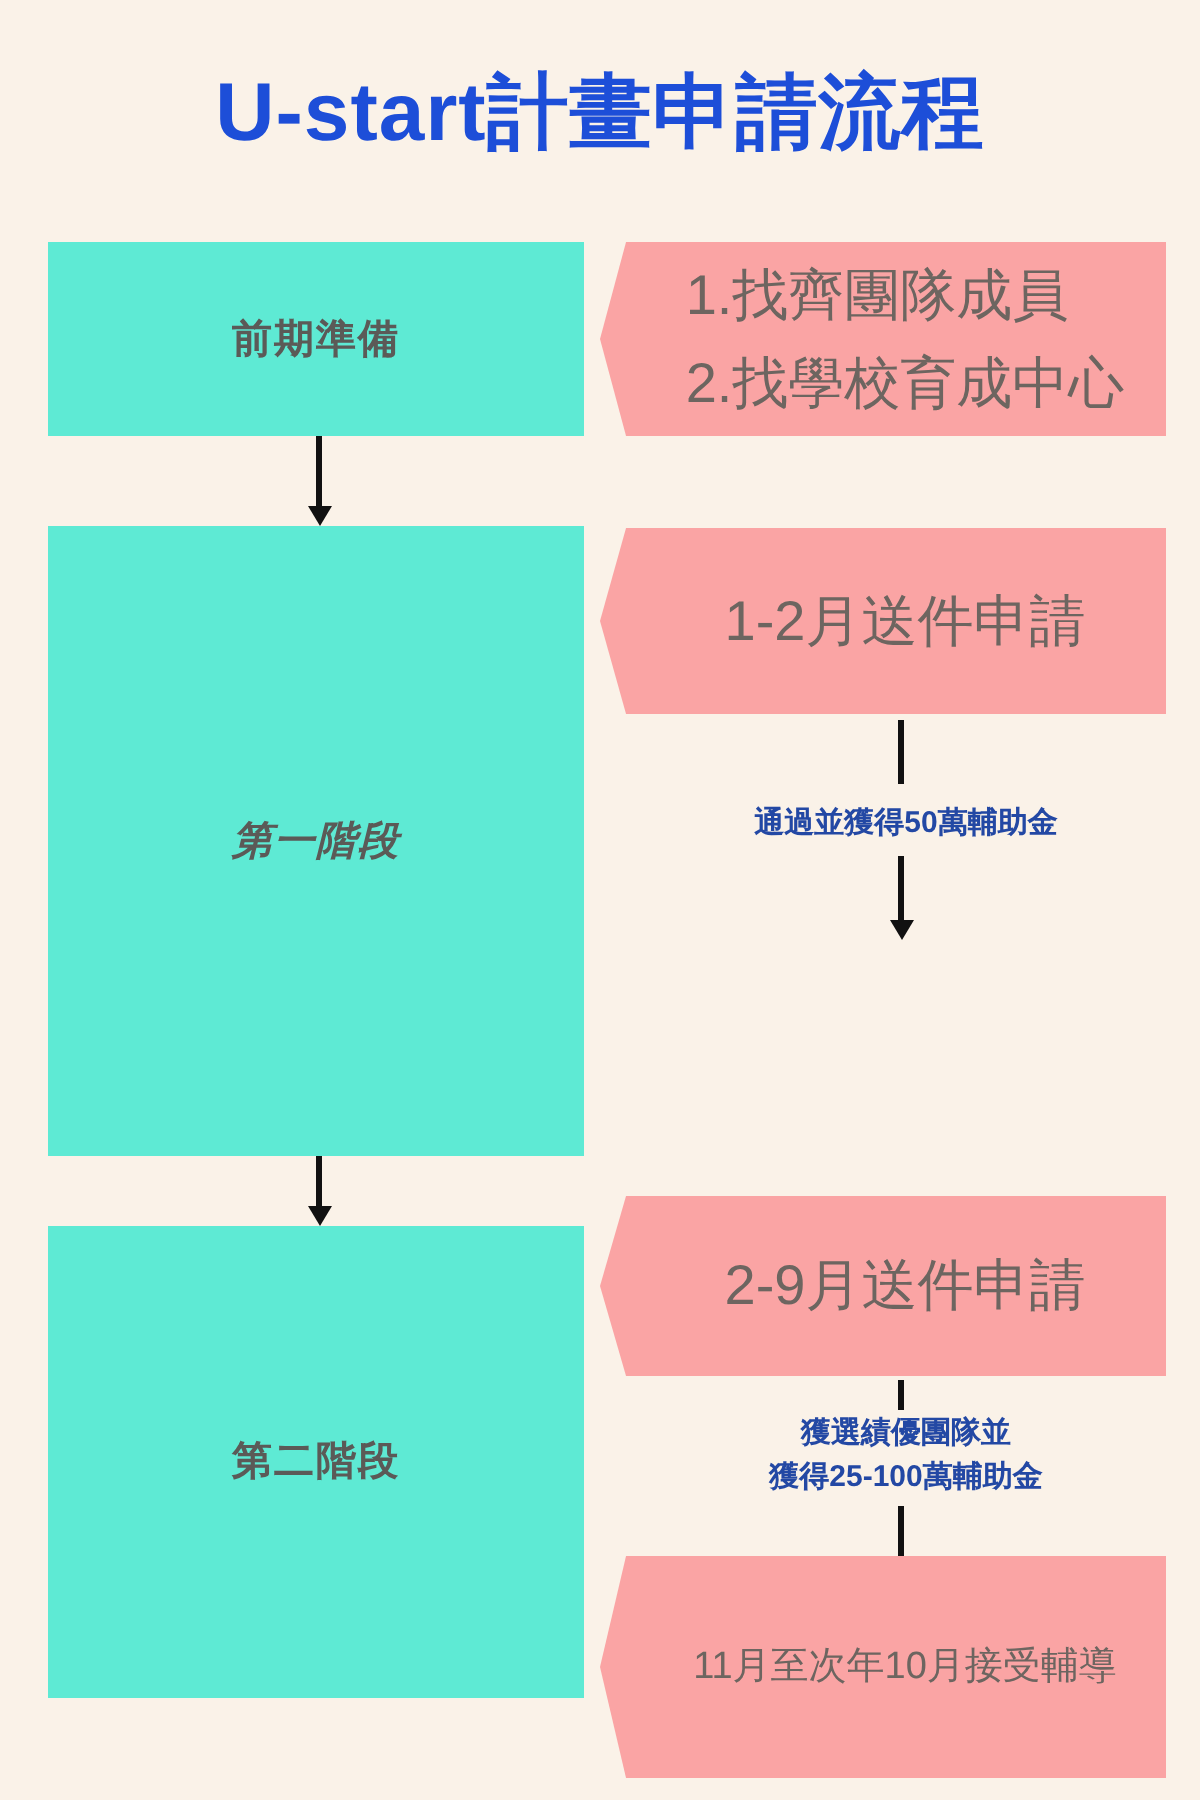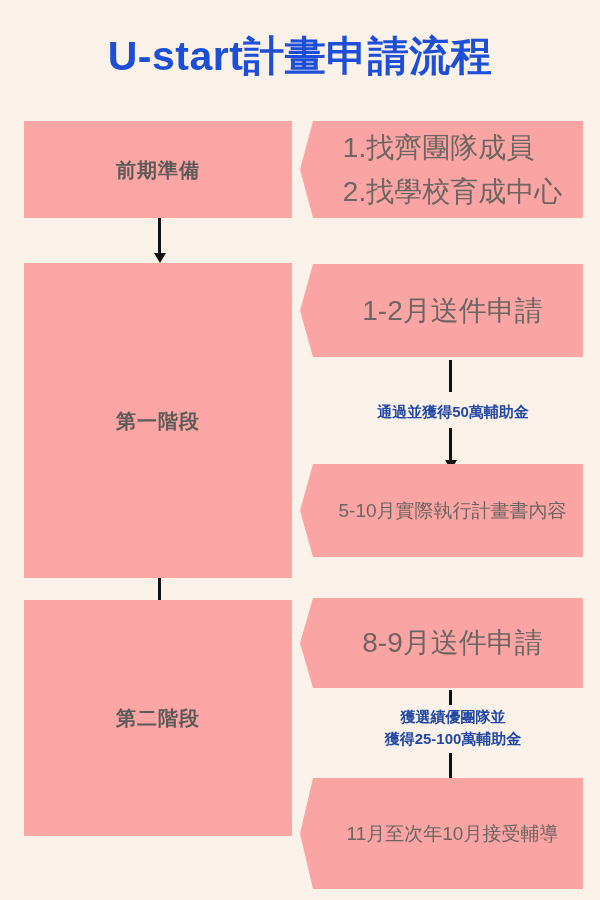--- a/index.html
+++ b/index.html
@@ -40,7 +40,7 @@
     position: absolute;
     left: 24px;
     width: 268px;
-    background: #fca5a5;
+    background: #5eead4;
     display: flex;
     align-items: center;
     justify-content: center;

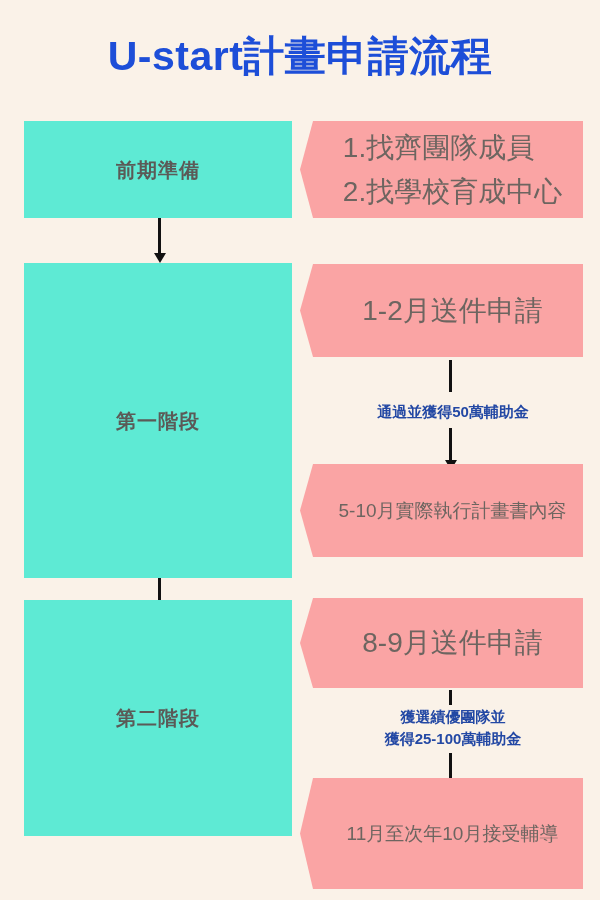--- a/index.html
+++ b/index.html
@@ -134,7 +134,7 @@
 
   <div class="varrow" style="left:158px; top:218px; height:36px;"></div>
 
-  <div class="stage-box" style="top:263px; height:315px;">
+  <div class="stage-box" style="top:263px; height:315px;font-style:italic;">
     <span class="stage-label">第一階段</span>
   </div>
 

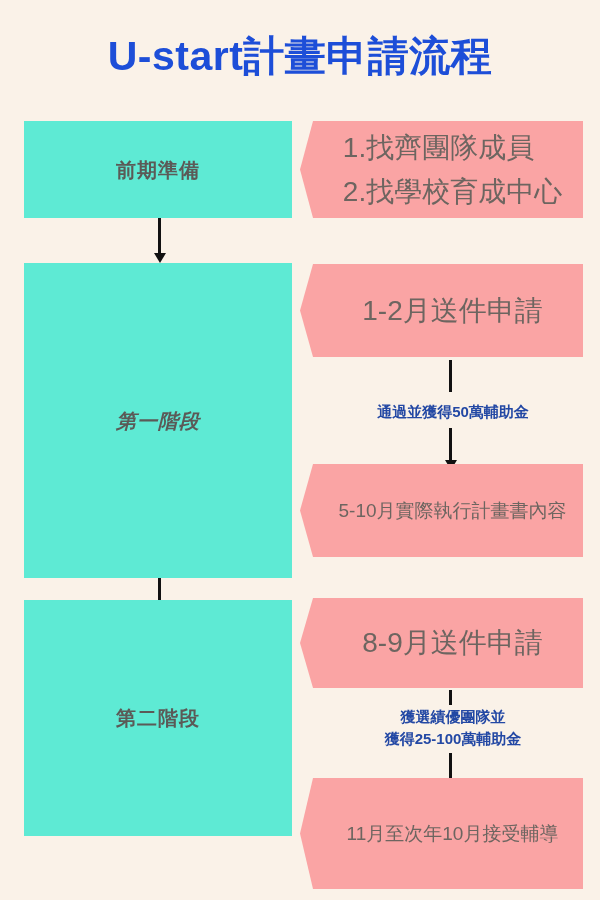--- a/index.html
+++ b/index.html
@@ -148,9 +148,6 @@
 
   <div class="varrow" style="left:449px; top:428px; height:33px;"></div>
 
-  <div class="pink-arrow" style="left:300px; top:464px; width:283px; height:93px;">
-    <span class="pink-text small">5-10月實際執行計畫書內容</span>
-  </div>
 
   <div class="varrow" style="left:158px; top:578px; height:26px;"></div>
 

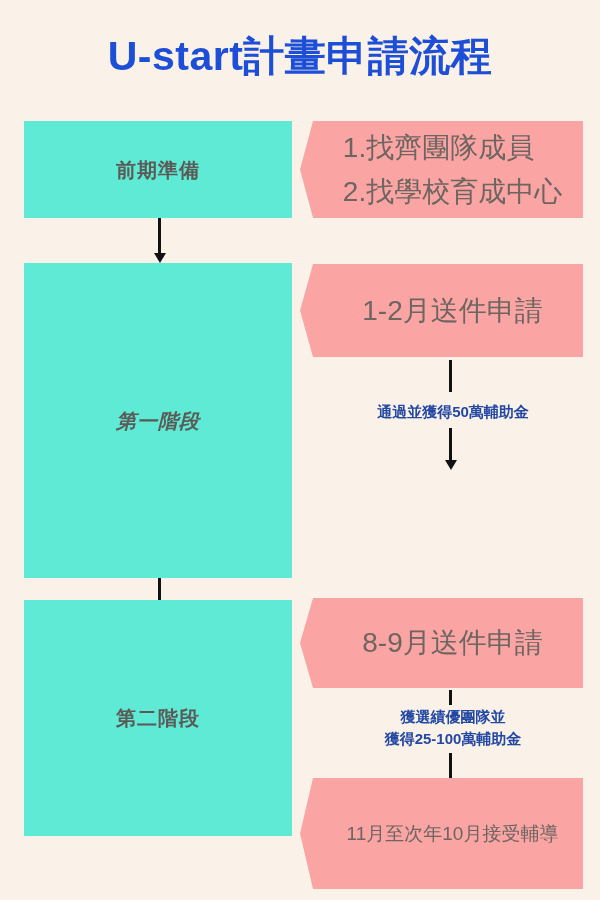--- a/index.html
+++ b/index.html
@@ -156,7 +156,7 @@
   </div>
 
   <div class="pink-arrow" style="left:300px; top:598px; width:283px; height:90px;">
-    <span class="pink-text">8-9月送件申請</span>
+    <span class="pink-text">2-9月送件申請</span>
   </div>
 
   <div class="vline" style="left:449px; top:690px; height:22px;"></div>

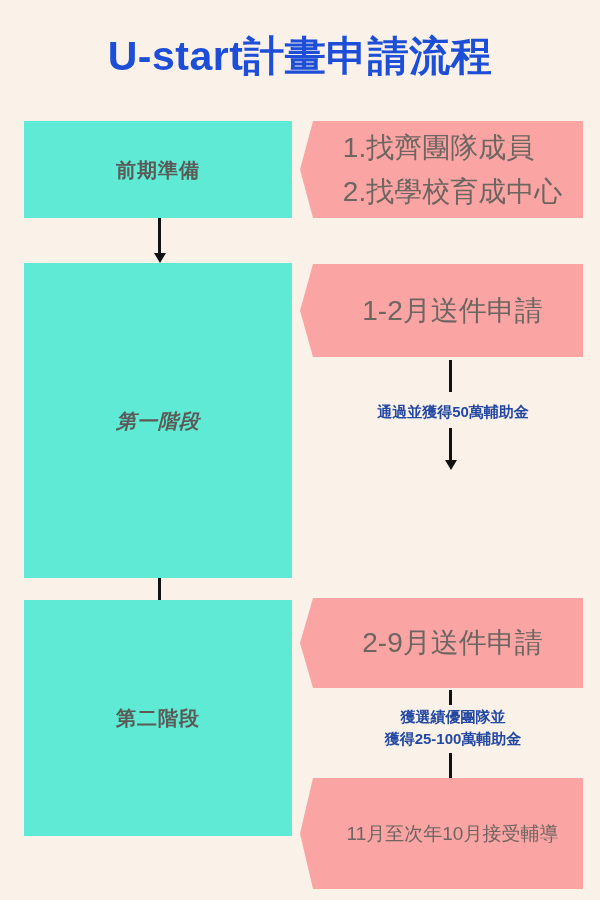--- a/index.html
+++ b/index.html
@@ -151,7 +151,7 @@
 
   <div class="varrow" style="left:158px; top:578px; height:26px;"></div>
 
-  <div class="stage-box" style="top:600px; height:236px;">
+  <div class="stage-box" style="top:613px; height:236px;">
     <span class="stage-label">第二階段</span>
   </div>
 

